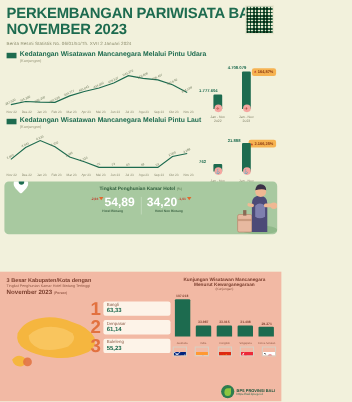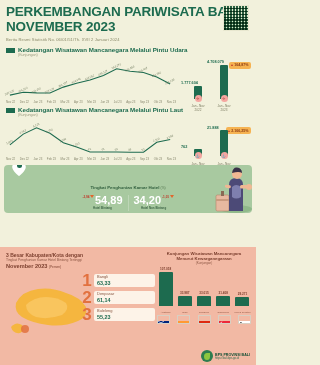--- a/index.html
+++ b/index.html
@@ -74,7 +74,7 @@
     display:flex; align-items:flex-start; justify-content:center;
   }
   .pin i { display:block;width:5px;height:5px;border-radius:50%;background:#1d6b4f;margin-top:4px; }
-  .h-grid { display:flex; height:100%; padding-top:20px; }
+  .h-grid { display:flex; height:100%; padding-top:4px; }
   .h-col { flex:1; text-align:center; position:relative; }
   .h-col.b { border-left:1px solid #bdd6b6; }
   .h-lab { font-size:4.4px; color:#2f5d3c; line-height:5.4px; font-weight:bold; }

